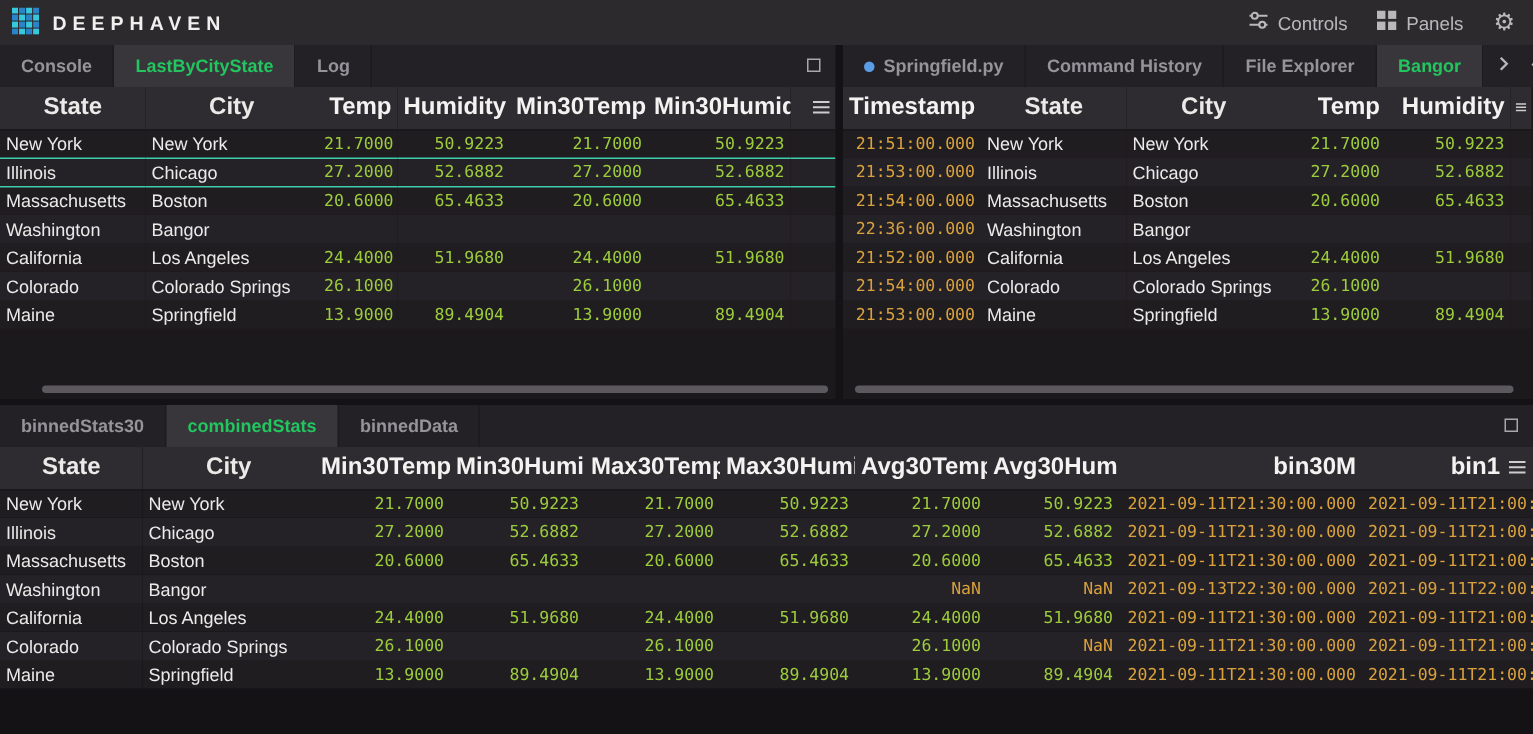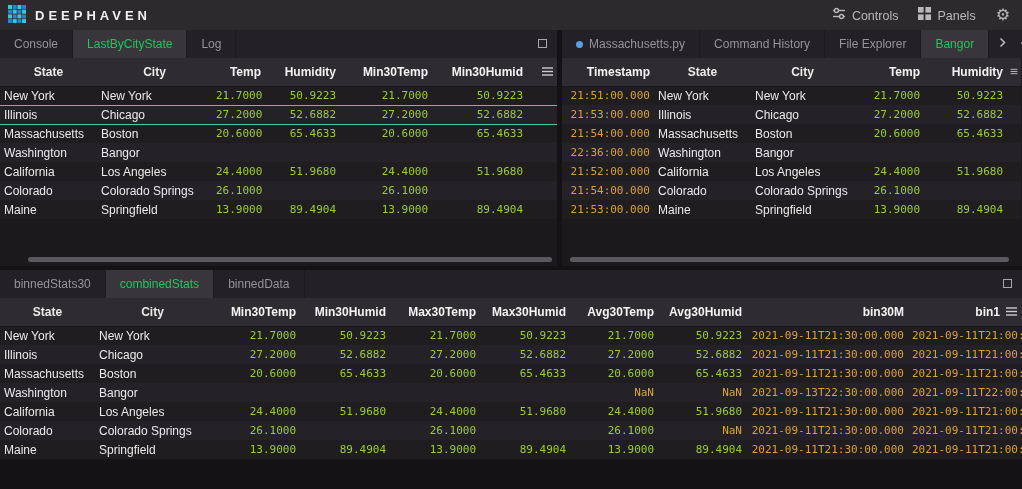--- a/index.html
+++ b/index.html
@@ -23,7 +23,7 @@
 
   
   .tabstrip { flex:0 0 28px; background:#232126; display:flex; align-items:stretch; overflow:hidden; }
-  .tab { display:flex; align-items:center; gap:6px; padding:0 14px; color:#96939a; white-space:nowrap; border-right:1px solid #1c1a1e; cursor:pointer; }
+  .tab { display:flex; align-items:center; gap:6px; padding:0 14px; color:#96939a; white-space:nowrap; border-right:1px solid #1c1a1e; cursor:pointer;font-weight:bold; }
   .tab.active { background:#38353b; color:#22c55e; }
   .strip-spacer { flex:1; }
   .strip-icons { display:flex; align-items:center; gap:14px; padding:0 10px; }

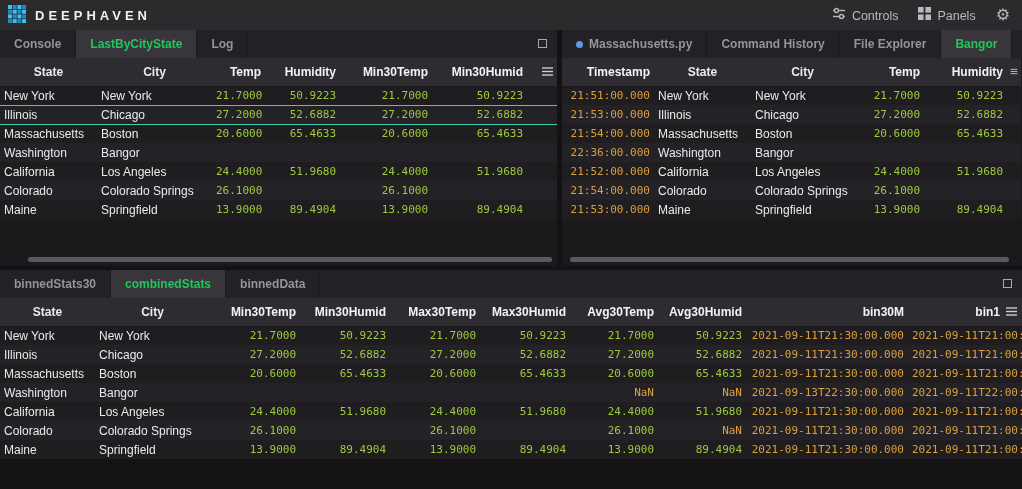--- a/index.html
+++ b/index.html
@@ -250,7 +250,7 @@
       <div class="tabstrip">
         <div class="tab">
           <span class="dot"></span>
-          <span>Massachusetts.py</span>
+          <span>Springfield.py</span>
         </div>
         <div class="tab">
           <span>Command History</span>

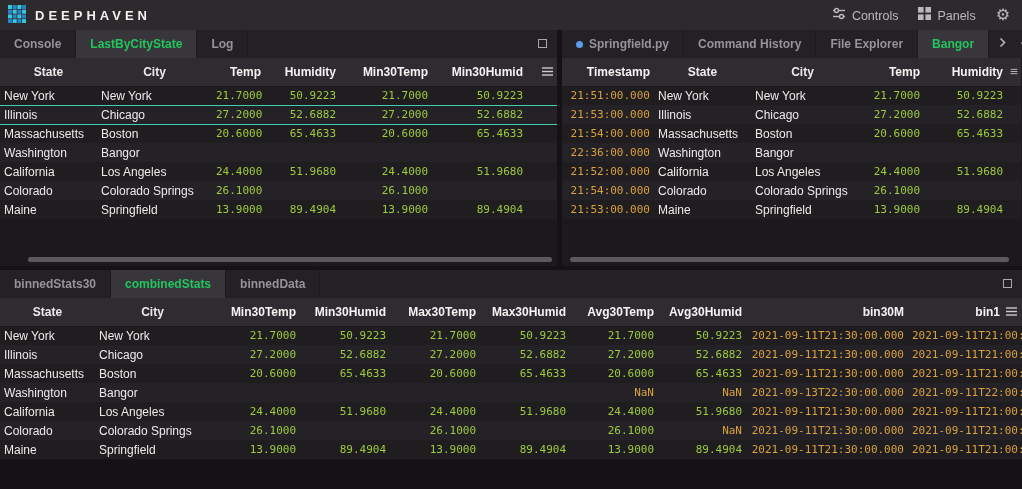--- a/index.html
+++ b/index.html
@@ -35,7 +35,7 @@
   .bottom-panel .table-area { background:#17151a; }
   table { border-collapse:collapse; table-layout:fixed; }
   #table-left { width:557px; } #table-right { width:459px; } #table-bottom { width:1022px; }
-  th { height:28px; background:#2f2c31; font-weight:bold; font-size:12px; color:#f4f3f2; padding:0 4px; white-space:nowrap; overflow:hidden; border-bottom:1px solid #1a181b; }
+  th { height:28px; background:#2f2c31; font-weight:bold; font-size:16px; color:#f4f3f2; padding:0 4px; white-space:nowrap; overflow:hidden; border-bottom:1px solid #1a181b; }
   td { height:19px; padding:0 4px; white-space:nowrap; overflow:hidden; font-size:12px; }
   tbody tr:nth-child(odd) td { background:#201d21; }
   tbody tr:nth-child(even) td { background:#242127; }

